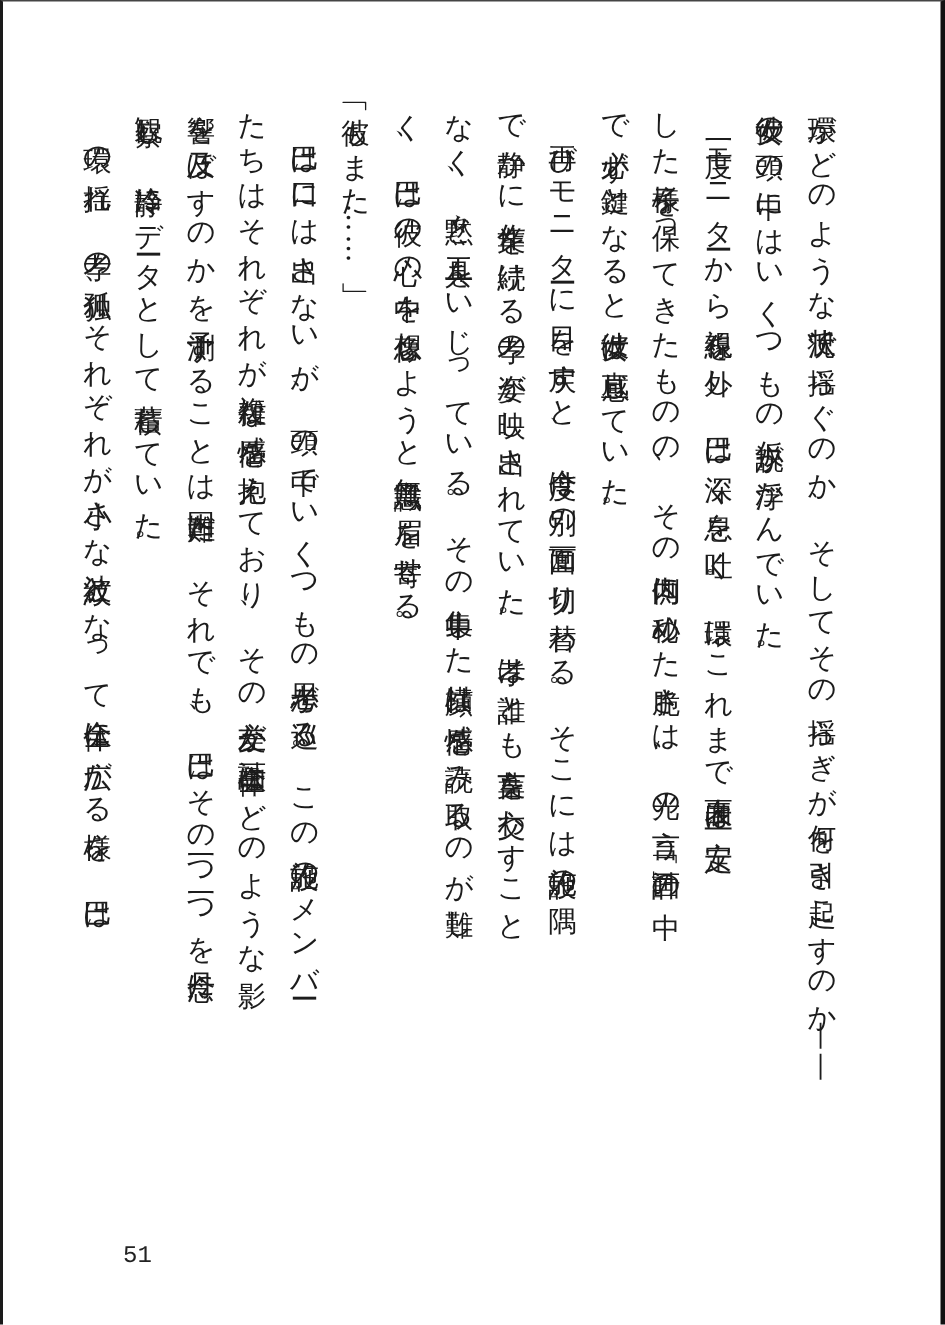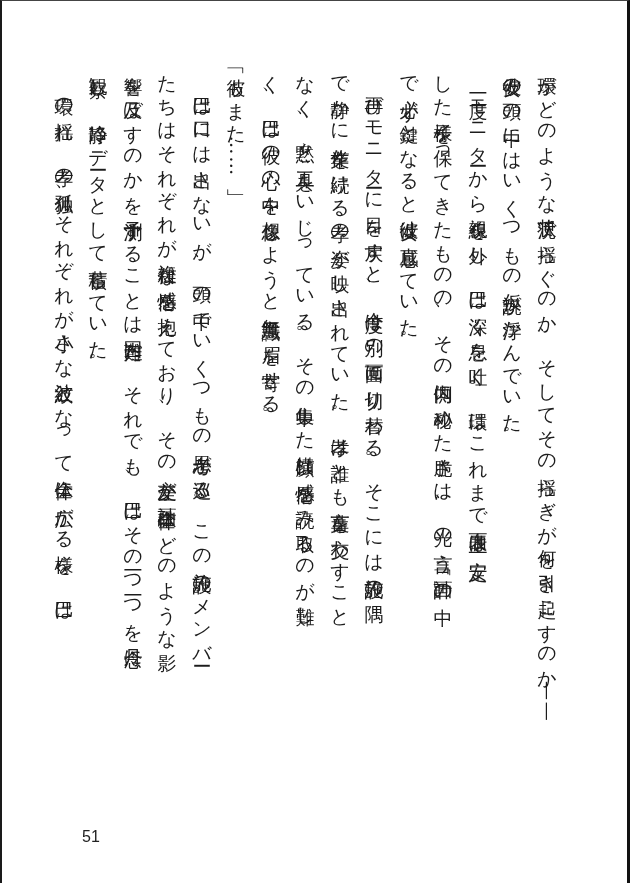--- a/index.html
+++ b/index.html
@@ -44,7 +44,7 @@
     position: absolute;
     left: 80px;
     top: 827px;
-    font-family: Liberation Sans, sans-serif;
+    font-family: Liberation Mono, monospace;
     font-size: 16px;
     color: #222;
   }

